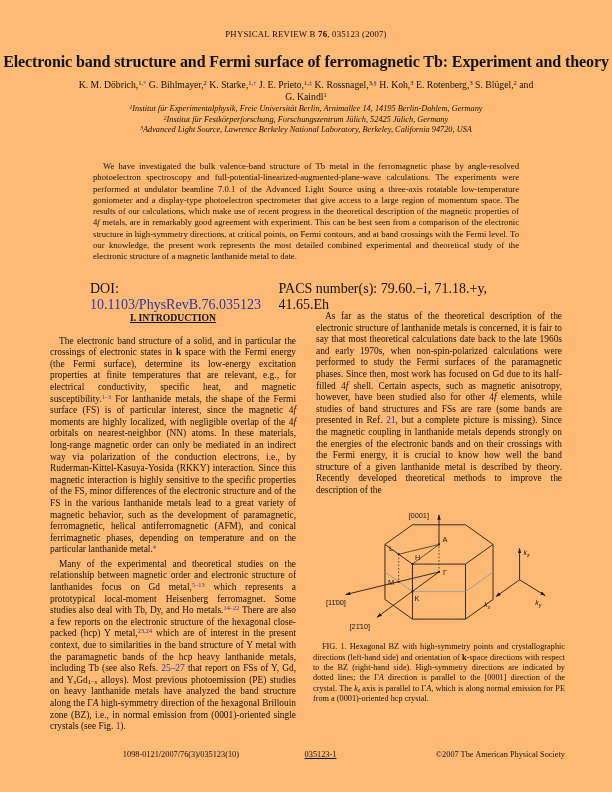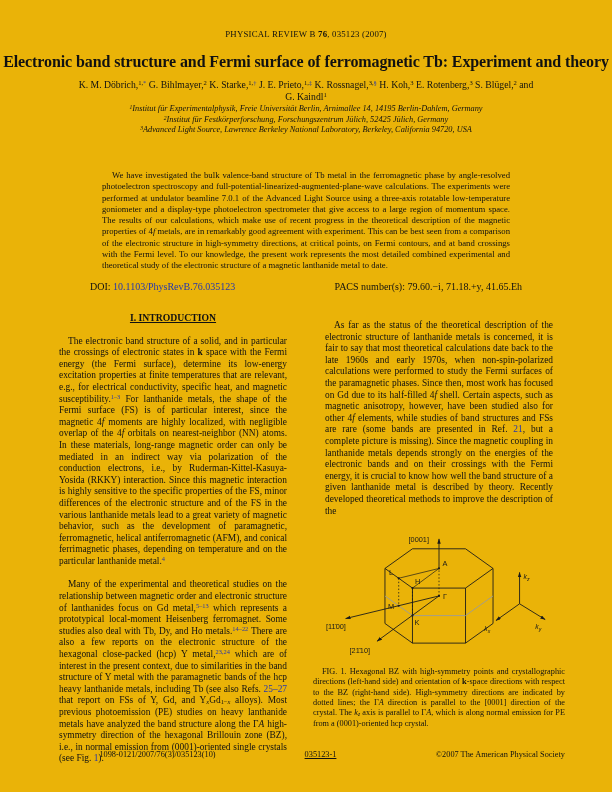--- a/index.html
+++ b/index.html
@@ -3,7 +3,7 @@
 <meta charset="utf-8">
 <style>
   html,body{margin:0;padding:0;background:#ffffff;}
-  #page{position:relative;width:612px;height:792px;background:#eab308;overflow:hidden;
+  #page{position:relative;width:612px;height:792px;background:#fdba74;overflow:hidden;
         font-family:"Liberation Serif", serif;color:#111;}
   .center{text-align:center;}
   #journal-header{position:absolute;top:29px;left:0;right:0;font-size:8.8px;letter-spacing:0.2px;}

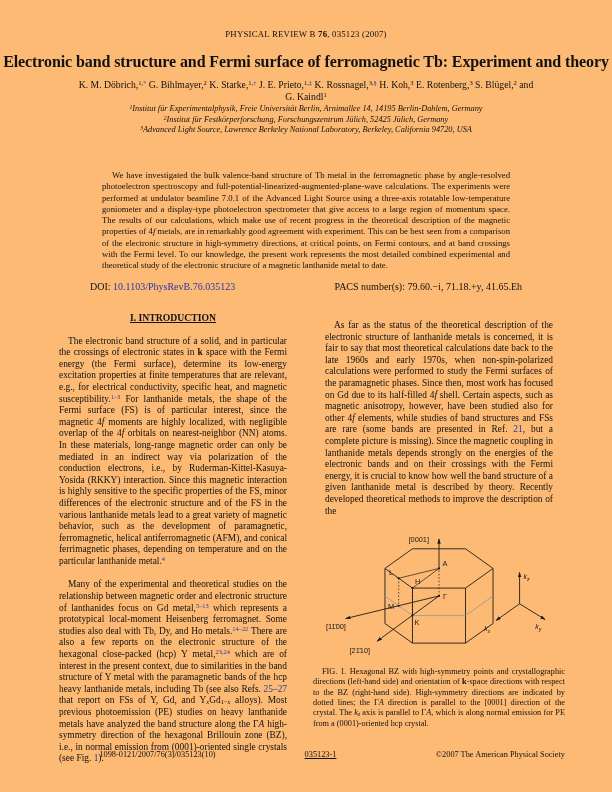--- a/index.html
+++ b/index.html
@@ -18,7 +18,7 @@
   #columns{position:absolute;top:308px;left:47px;width:518px;display:flex;gap:14px;}
   .col{width:252px;font-size:9.4px;line-height:11.6px;text-align:justify;}
   .sec-head{text-align:center;font-weight:bold;font-size:9.7px;margin:4px 0 12px 0;text-decoration:underline;}
-  .par{text-indent:9px;margin:12px;}
+  .par{text-indent:9px;margin:3px;}
   .par + .par{margin-top:0;}
   .noindent{text-indent:0;}
   .m-b{font-weight:bold;}

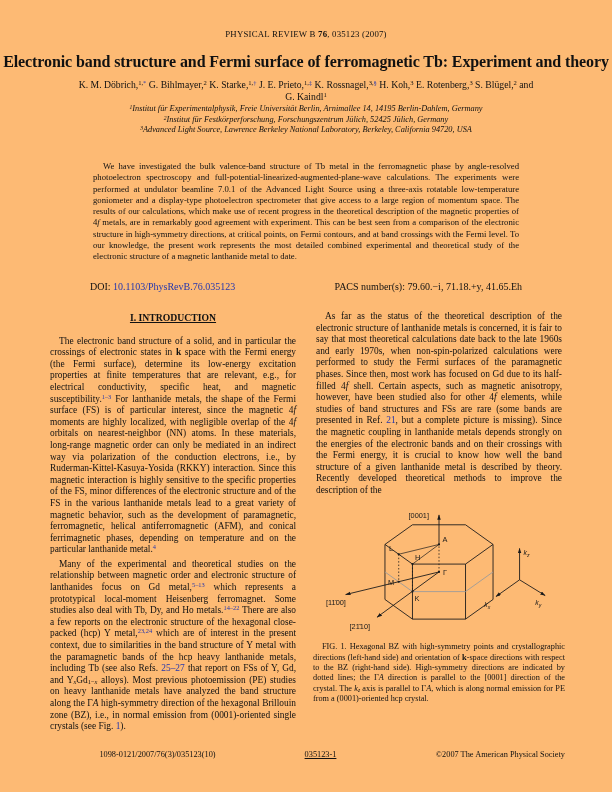--- a/index.html
+++ b/index.html
@@ -14,7 +14,7 @@
   #abstract{position:absolute;top:158px;left:90px;width:432px;font-size:8.7px;line-height:11.3px;
             text-align:justify;}
   #abstract .par{text-indent:10px;}
-  #doi-row{position:absolute;top:281px;left:90px;width:432px;font-size:10px;display:flex;justify-content:space-between;}
+  #doi-row{position:absolute;top:281px;left:90px;width:432px;font-size:14px;display:flex;justify-content:space-between;}
   #columns{position:absolute;top:308px;left:47px;width:518px;display:flex;gap:14px;}
   .col{width:252px;font-size:9.4px;line-height:11.6px;text-align:justify;}
   .sec-head{text-align:center;font-weight:bold;font-size:9.7px;margin:4px 0 12px 0;text-decoration:underline;}

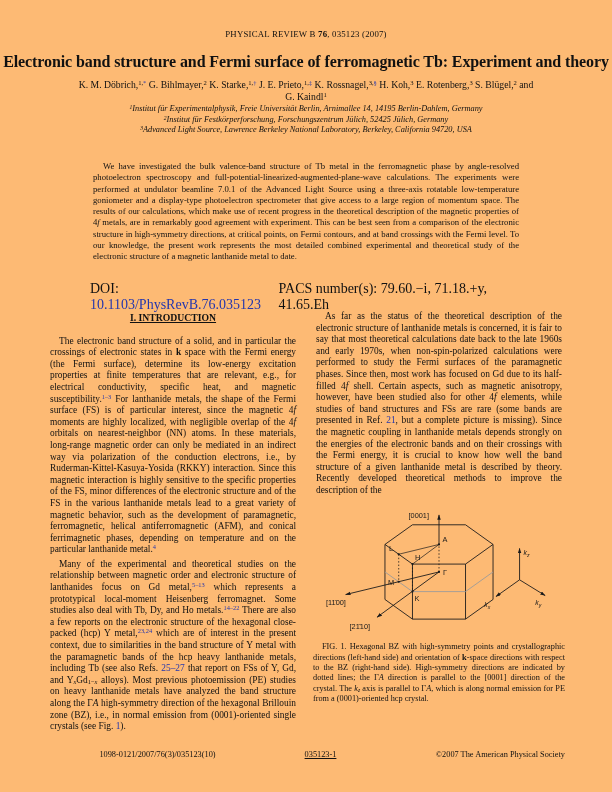--- a/index.html
+++ b/index.html
@@ -30,7 +30,7 @@
   #figure-wrap{margin-top:8px;text-align:center;}
   #fig-caption{margin-top:6px;font-size:8.25px;line-height:10.4px;text-align:justify;text-indent:9px;}
   #footer{position:absolute;top:750px;left:47px;width:518px;font-size:8.3px;display:flex;}
-  #footer .f-left{flex:1;text-align:center;margin-left:29px;}
+  #footer .f-left{flex:1;text-align:right;margin-left:29px;}
   #footer .f-center{flex:1;text-align:center;text-decoration:underline;}
   #footer .f-right{flex:1;text-align:right;white-space:nowrap;}
   svg text{font-family:"Liberation Sans", sans-serif;fill:#1a1a1a;}

